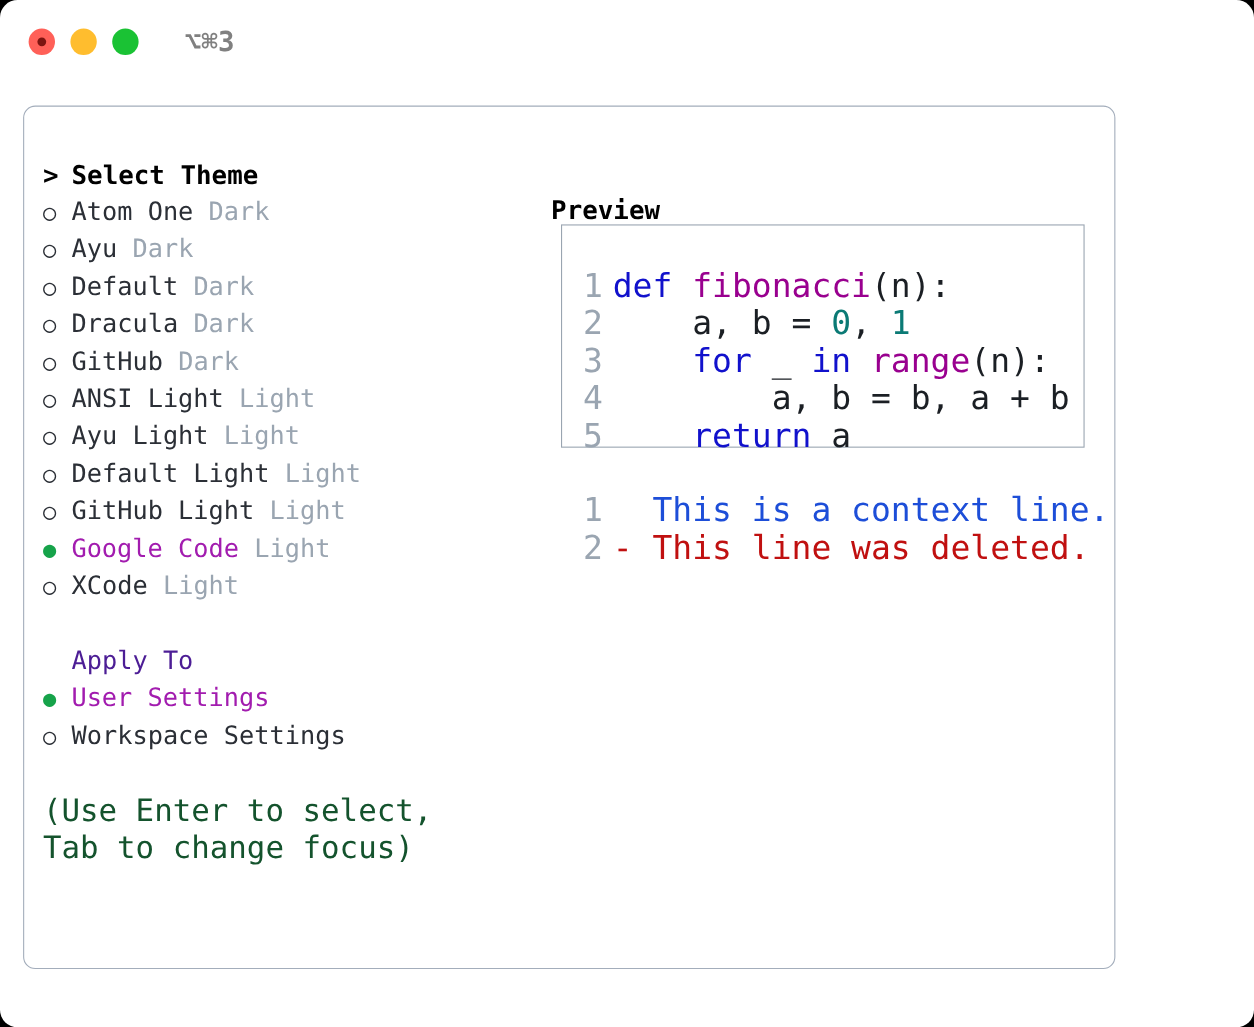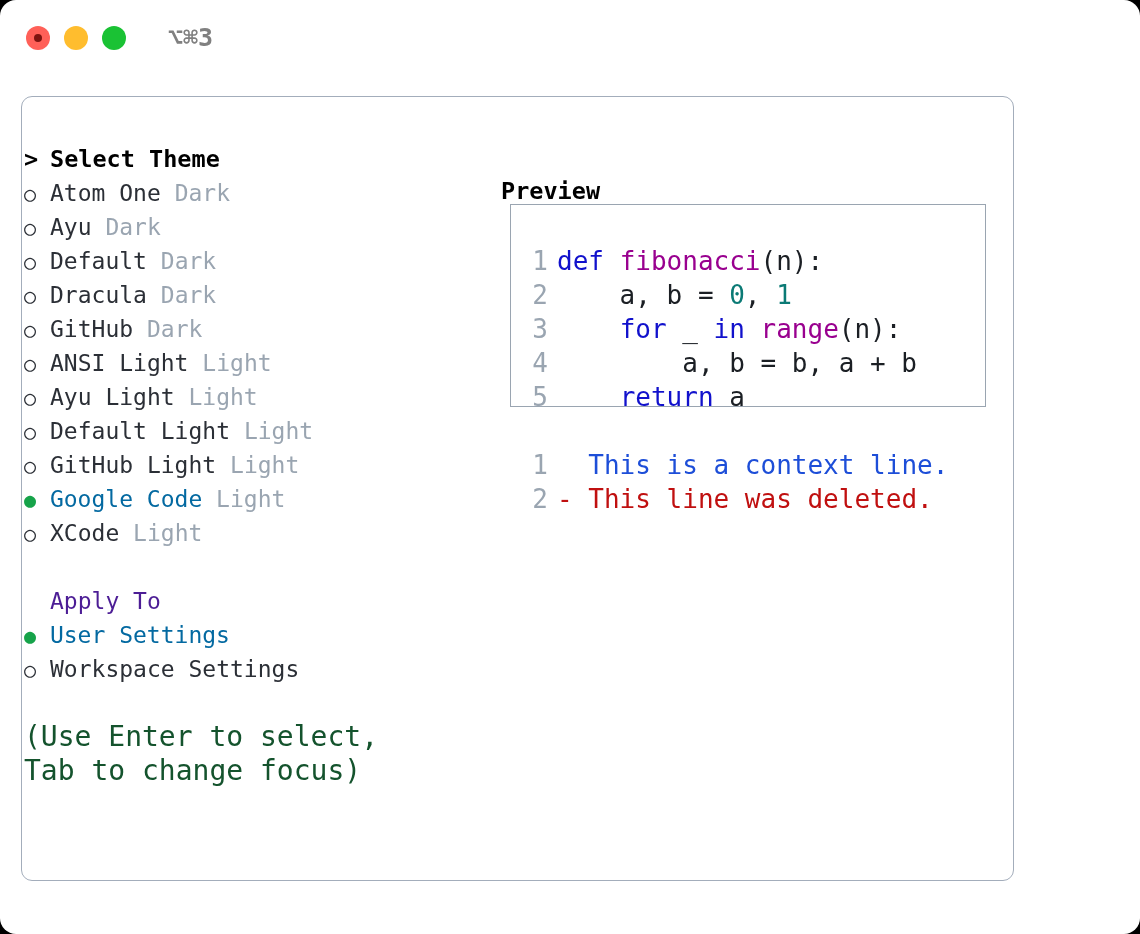--- a/index.html
+++ b/index.html
@@ -78,7 +78,7 @@
   
   .left-col {
     position: absolute;
-    left: 2px;
+    left: 17px;
     top: 45px;
     width: 460px;
   }

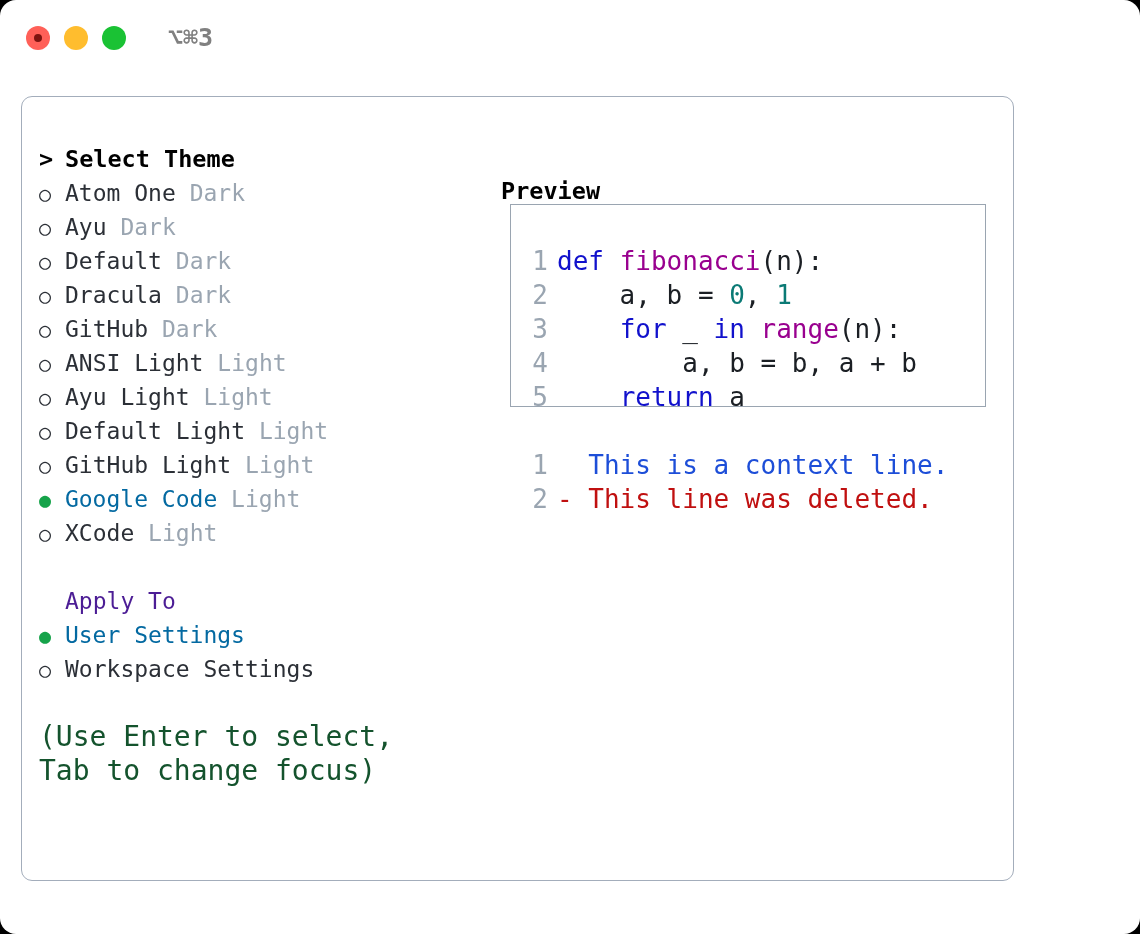--- a/index.html
+++ b/index.html
@@ -153,7 +153,7 @@
   }
 
   .code-line {
-    font-size: 26px;
+    font-size: 30px;
     line-height: 34px;
     white-space: pre;
     padding-left: 15px;

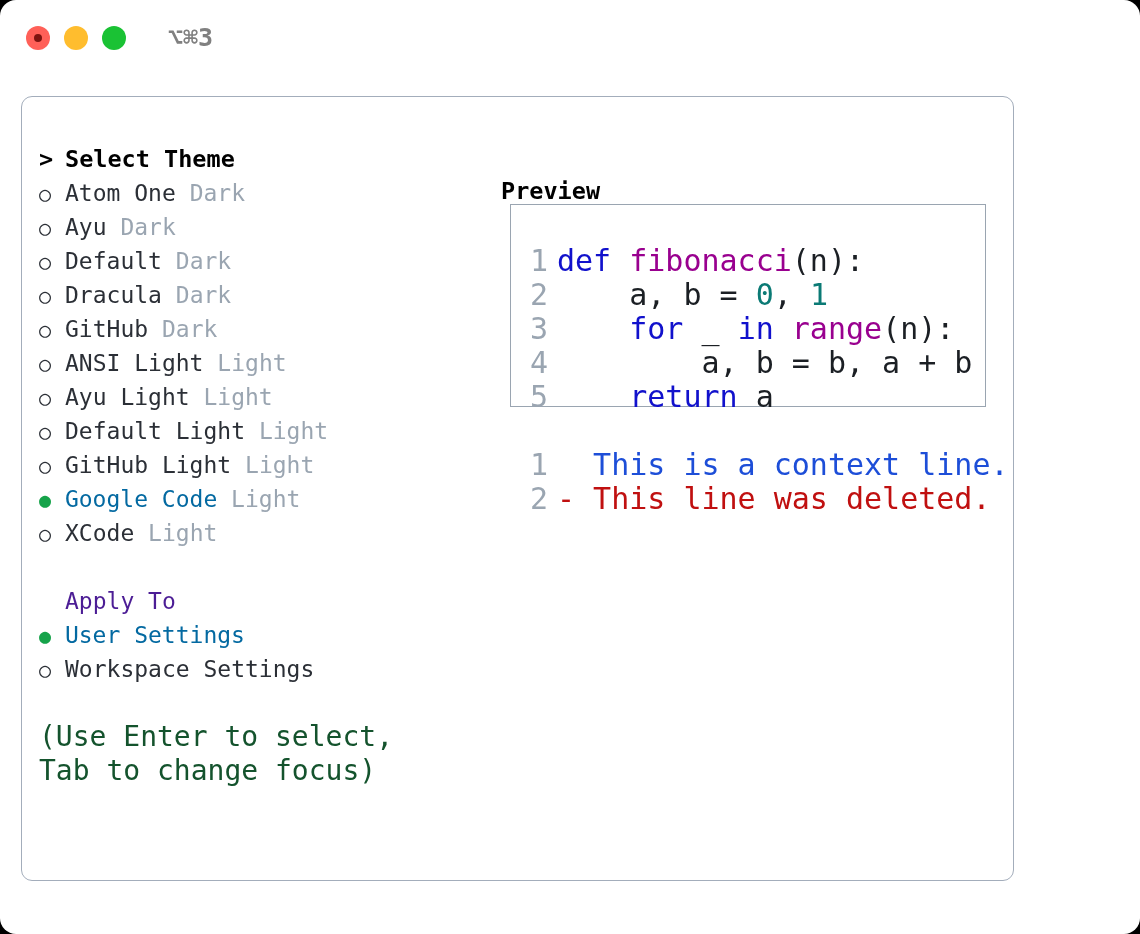--- a/index.html
+++ b/index.html
@@ -108,7 +108,7 @@
   .bullet-on { color: #16a34a; font-size: 20px; }
 
   .name { color: #2b2f36; }
-  .name-sel { color: #0369a1; margin-top: 28px; }
+  .name-sel { color: #a21caf; margin-top: 28px; }
   .tag { color: #9aa5b1; }
 
   .section-title {

